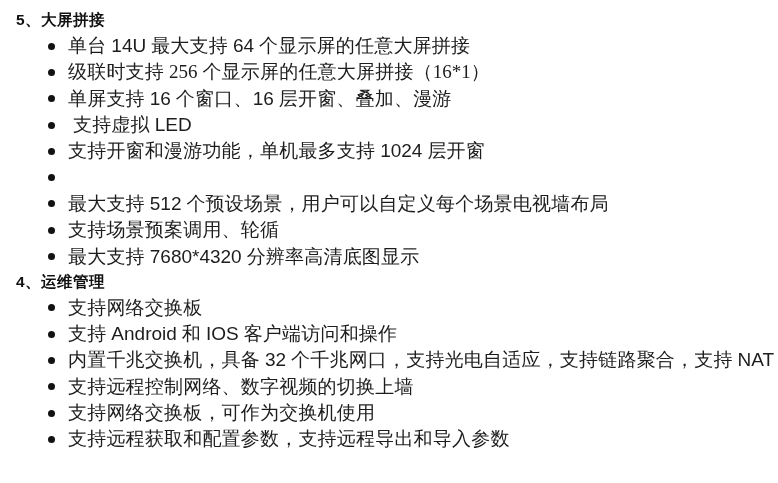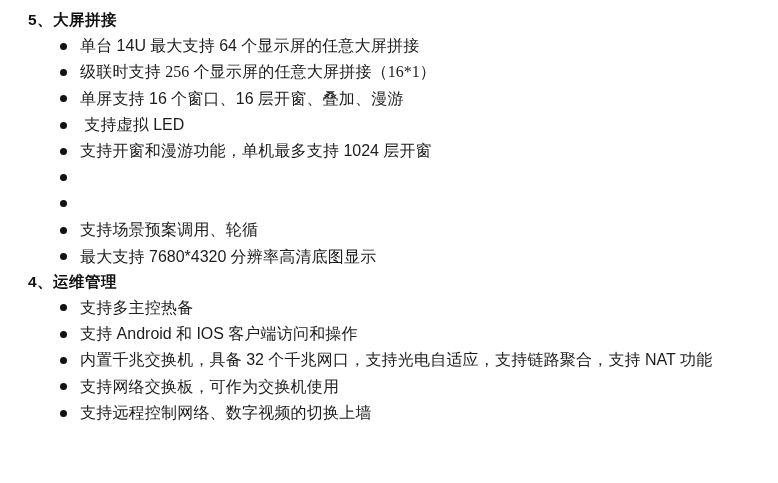--- a/index.html
+++ b/index.html
@@ -14,7 +14,7 @@
     background: #ffffff;
     overflow: hidden;
     box-sizing: border-box;
-    padding: 8px 30px 0 28px;
+    padding: 8px 30px 0 16px;
     font-family: "Liberation Serif", serif;
     color: #1d1d1d;
   }

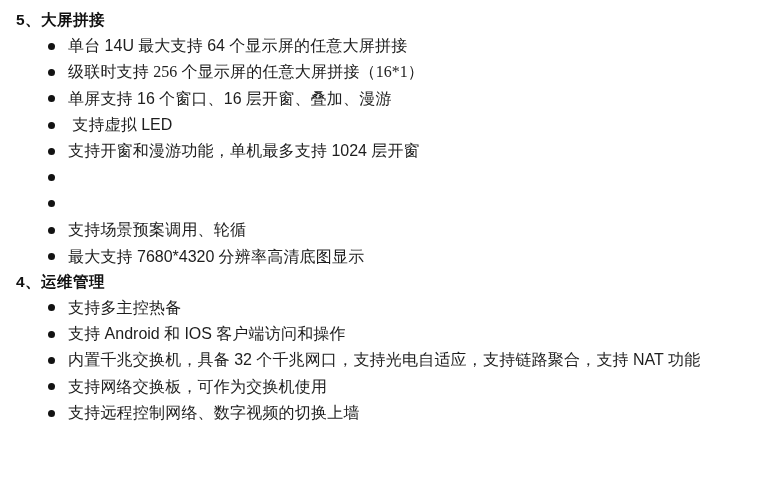--- a/index.html
+++ b/index.html
@@ -49,7 +49,7 @@
     margin-right: 13px;
   }
   .txt {
-    font-size: 16px;
+    font-size: 19px;
     line-height: 16px;
     color: #1d1d1d;
     letter-spacing: 0.2px;

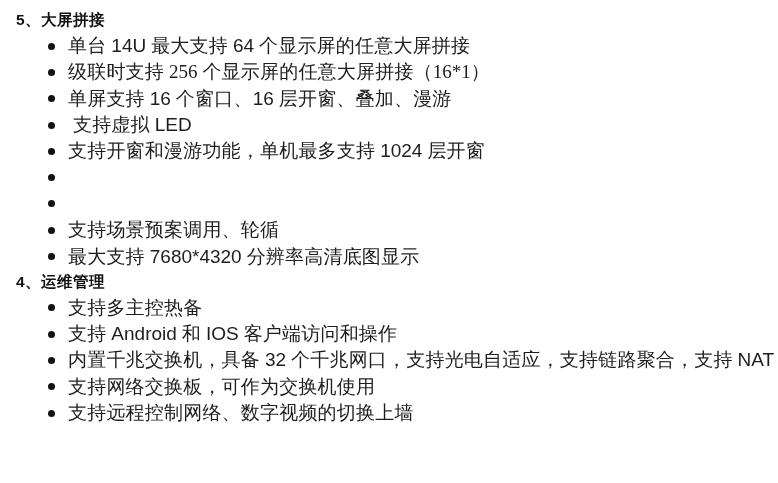--- a/index.html
+++ b/index.html
@@ -96,6 +96,7 @@
         </li>
         <li class="item">
           <span class="bullet" style="background: rgb(18, 18, 18);"></span>
+          <span class="txt">最大支持 <span class="lat-sans">512</span> 个预设场景，用户可以自定义每个场景电视墙布局</span>
         </li>
         <li class="item">
           <span class="bullet" style="background: rgb(18, 18, 18);"></span>

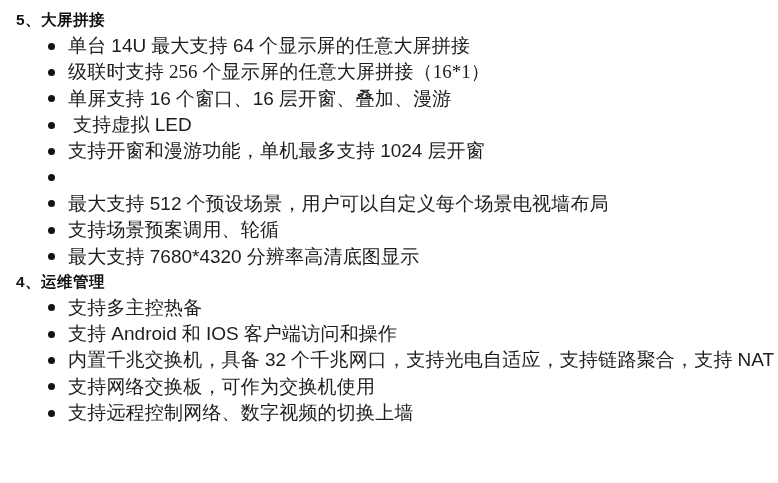--- a/index.html
+++ b/index.html
@@ -114,7 +114,7 @@
     <ul class="feature-list">
         <li class="item">
           <span class="bullet" style="background: rgb(18, 18, 18);"></span>
-          <span class="txt">支持多主控热备</span>
+          <span class="txt">支持网络交换板</span>
         </li>
         <li class="item">
           <span class="bullet" style="background: rgb(18, 18, 18);"></span>

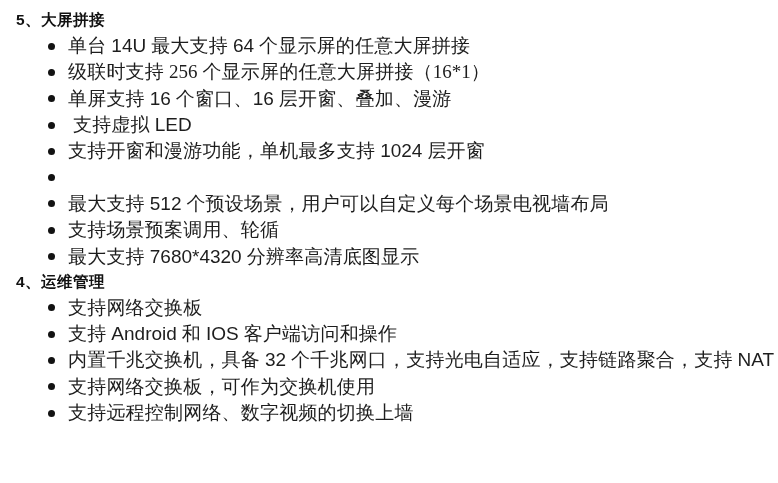--- a/index.html
+++ b/index.html
@@ -126,11 +126,11 @@
         </li>
         <li class="item">
           <span class="bullet" style="background: rgb(18, 18, 18);"></span>
-          <span class="txt">支持网络交换板，可作为交换机使用</span>
+          <span class="txt">支持远程控制网络、数字视频的切换上墙</span>
         </li>
         <li class="item">
           <span class="bullet" style="background: rgb(18, 18, 18);"></span>
-          <span class="txt">支持远程控制网络、数字视频的切换上墙</span>
+          <span class="txt">支持网络交换板，可作为交换机使用</span>
         </li>
       </ul>
   </div>

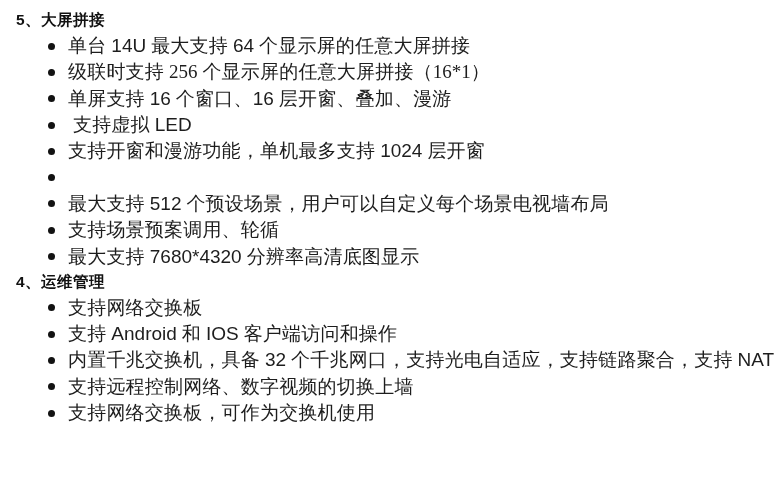--- a/index.html
+++ b/index.html
@@ -132,6 +132,10 @@
           <span class="bullet" style="background: rgb(18, 18, 18);"></span>
           <span class="txt">支持网络交换板，可作为交换机使用</span>
         </li>
+        <li class="item">
+          <span class="bullet" style="background: rgb(18, 18, 18);"></span>
+          <span class="txt">支持远程获取和配置参数，支持远程导出和导入参数</span>
+        </li>
       </ul>
   </div>
 </div>

